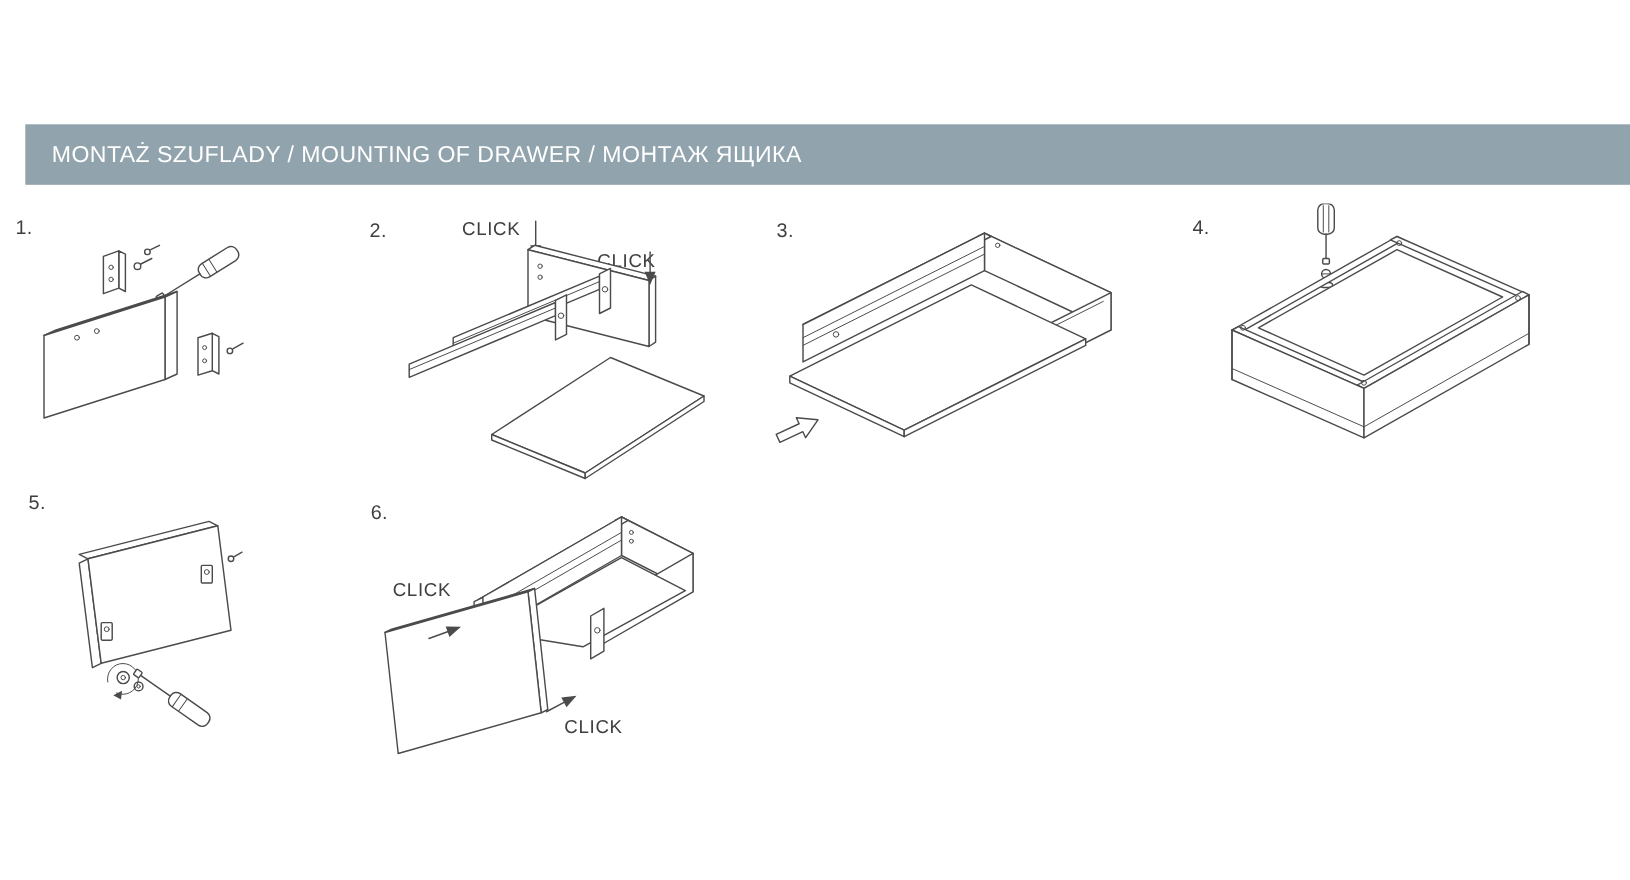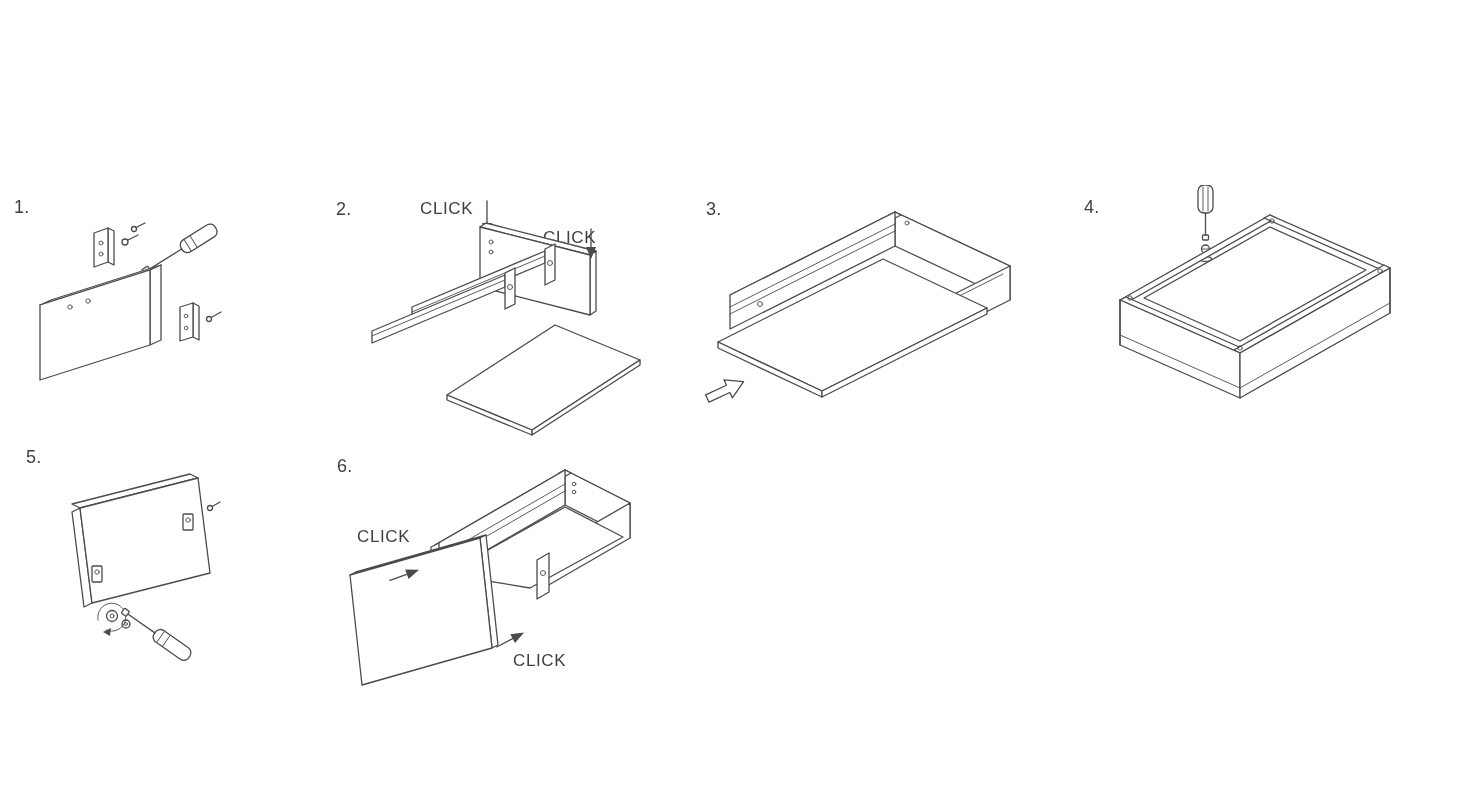--- a/index.html
+++ b/index.html
@@ -38,6 +38,9 @@
 
 <div class="page">
 
+  <div class="header-bar">
+    <div class="header-title">MONTAŻ SZUFLADY / MOUNTING OF DRAWER / МОНТАЖ ЯЩИКА</div>
+  </div>
 
   <div class="step-number" style="left:14px;top:197px;">1.</div>
   <div class="step-number" style="left:336px;top:199px;">2.</div>

